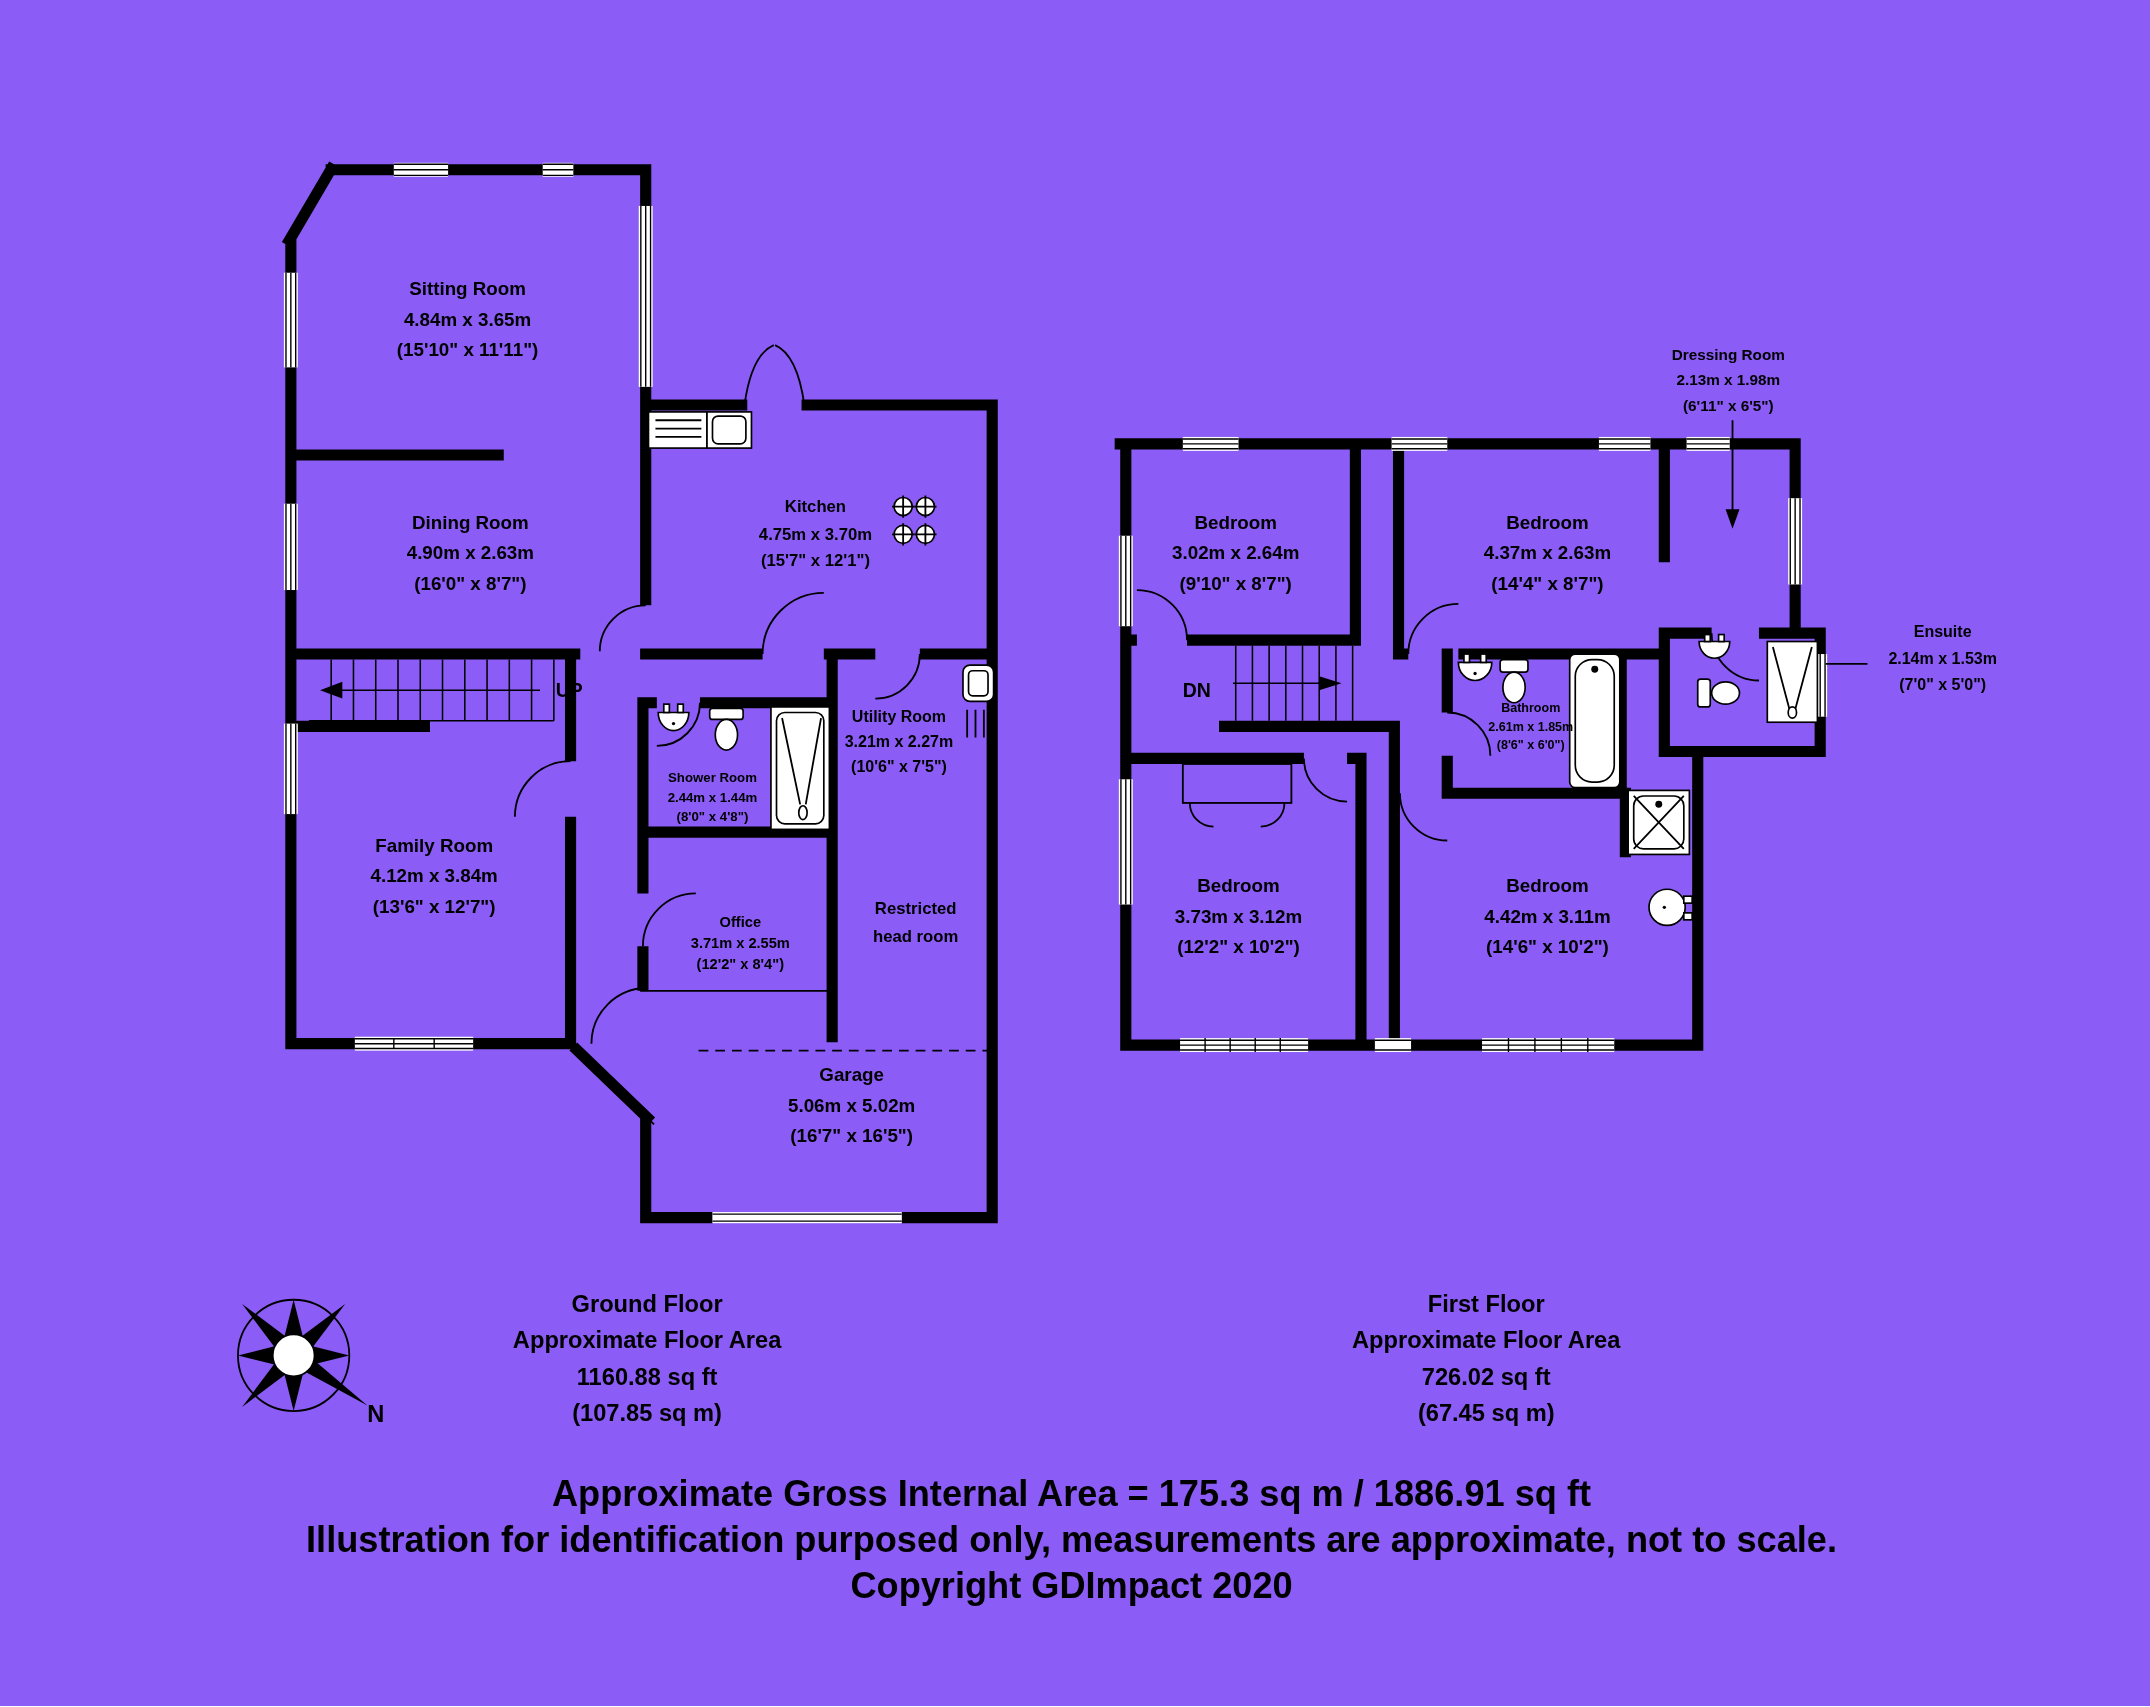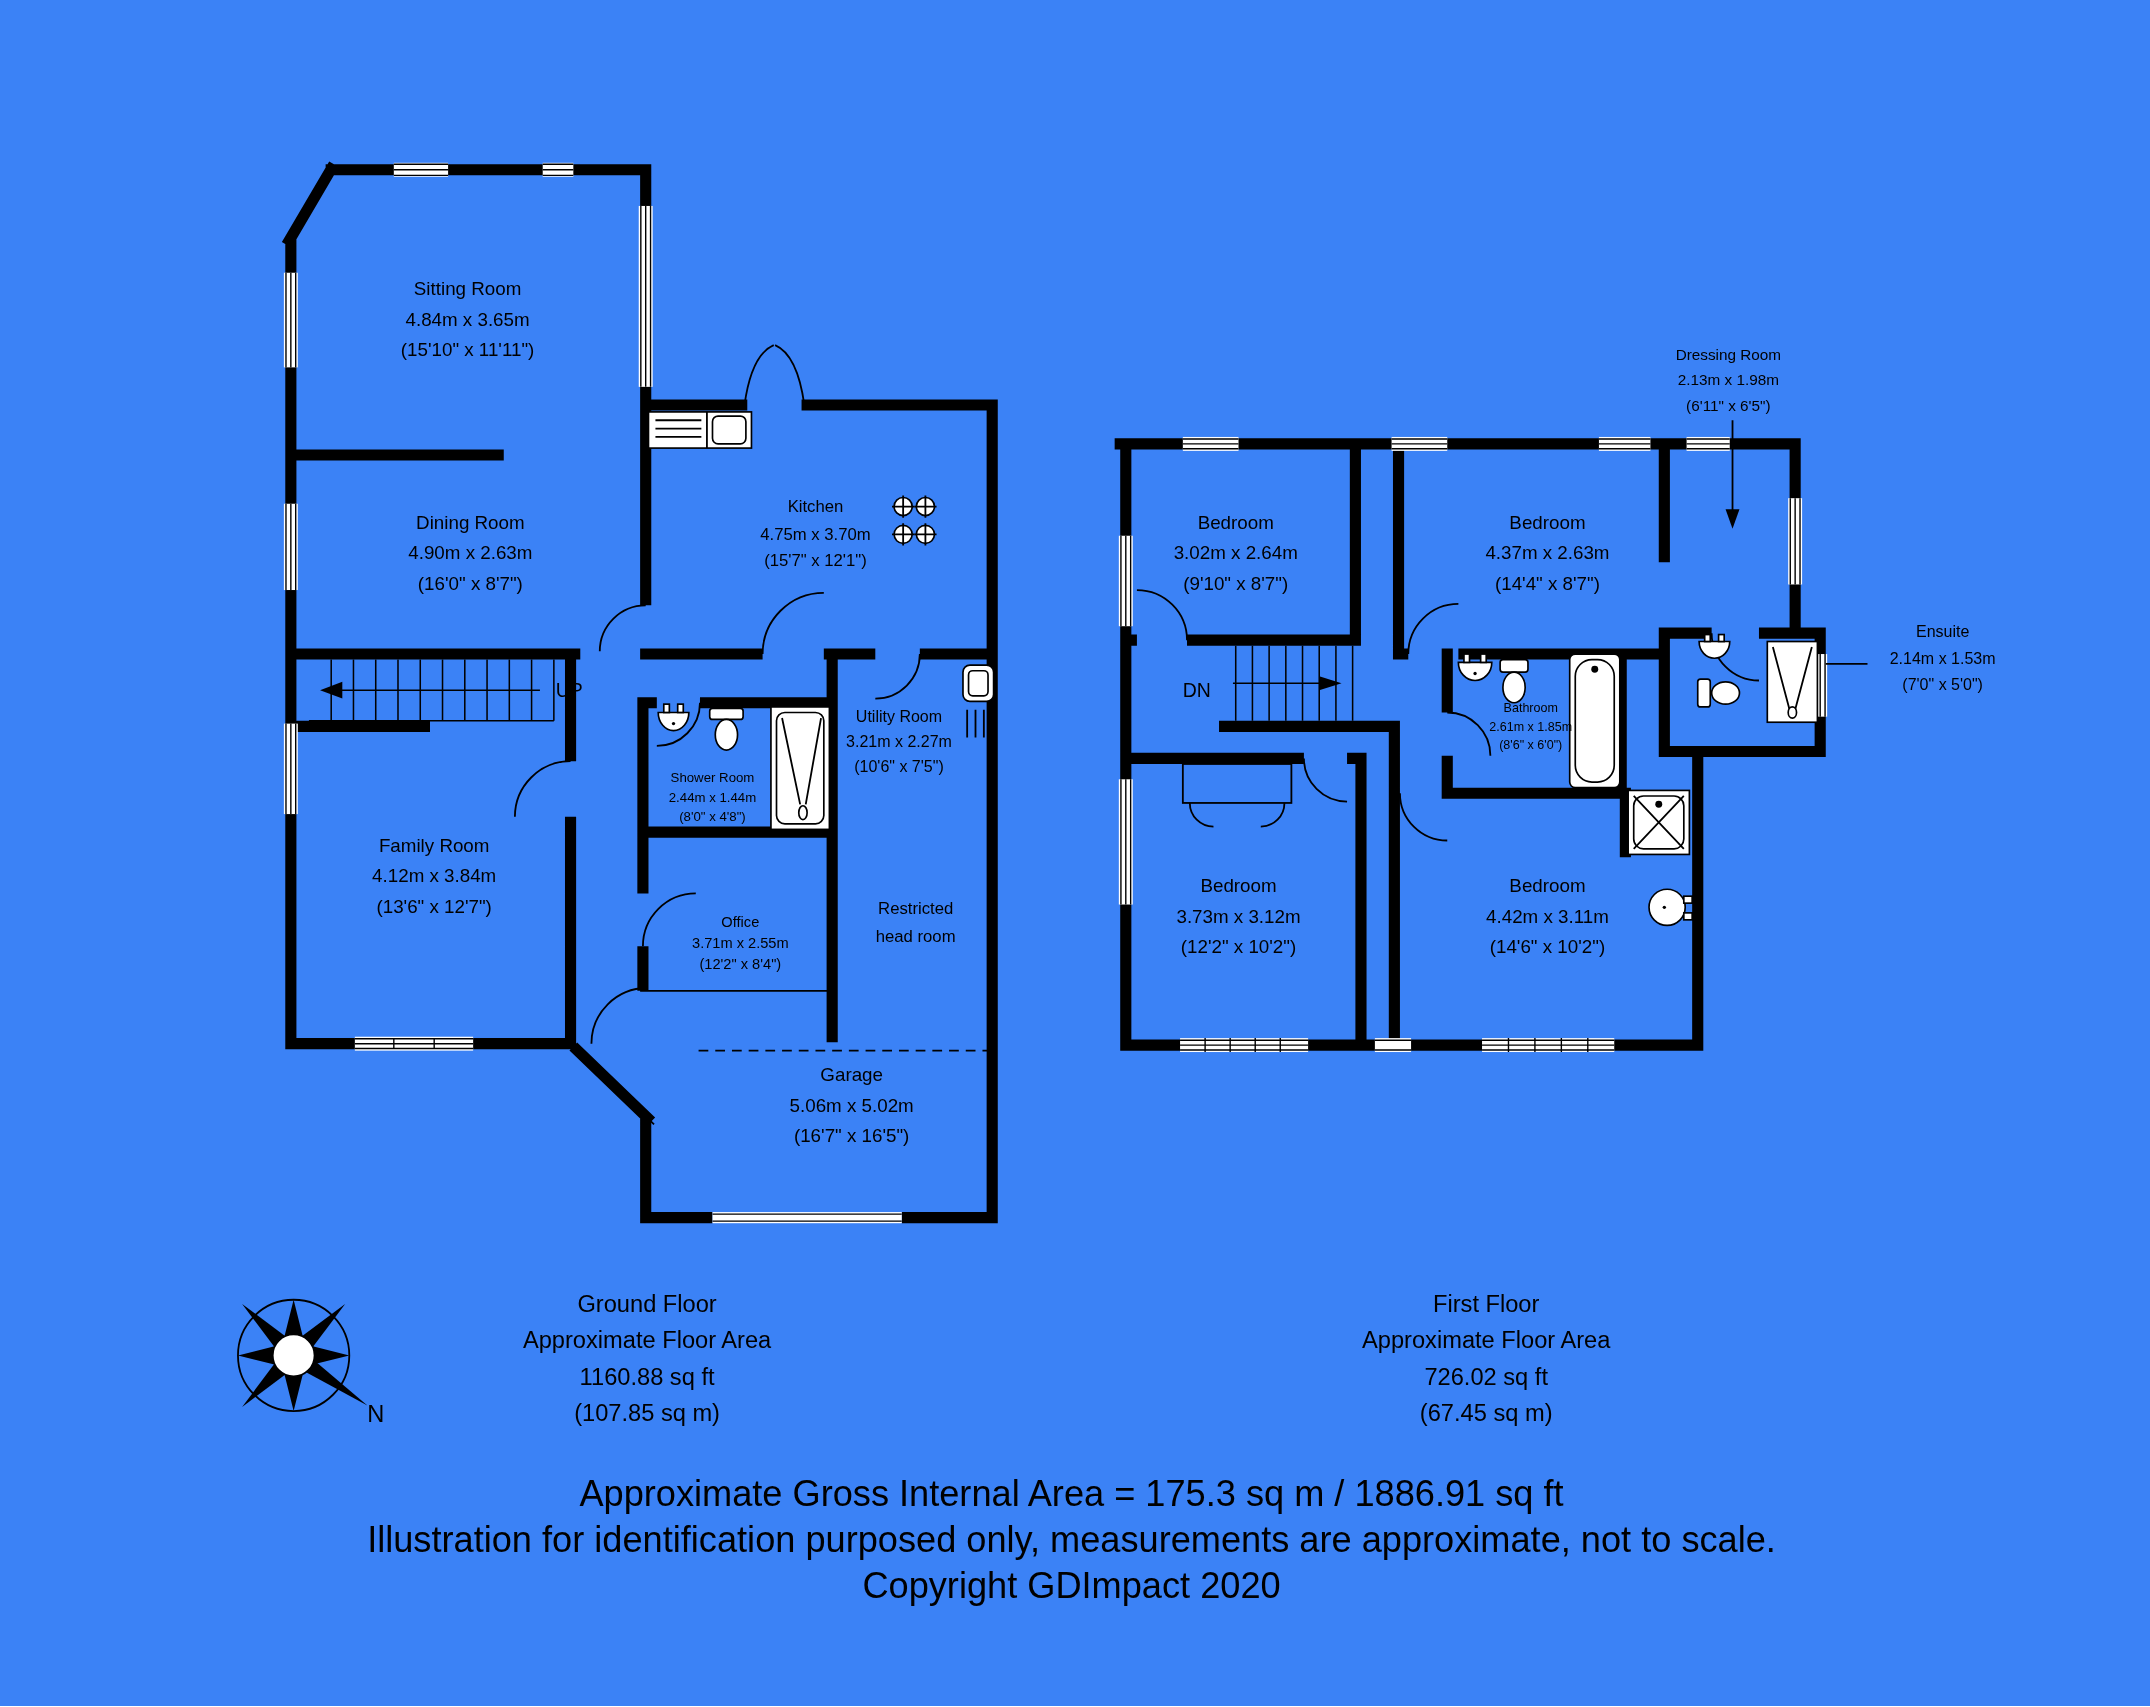--- a/index.html
+++ b/index.html
@@ -3,7 +3,7 @@
 <meta charset="utf-8">
 <style>
   html,body{margin:0;padding:0;background:#ffffff;}
-  .page{width:100%;background:#3b82f6;}
+  .page{width:100%;background:#8b5cf6;font-weight:bold;}
   svg{display:block;width:100%;height:auto;}
   text{font-family:"Liberation Sans",sans-serif;fill:#000;text-anchor:middle;}
   .t-lg{font-size:13.5px;}

